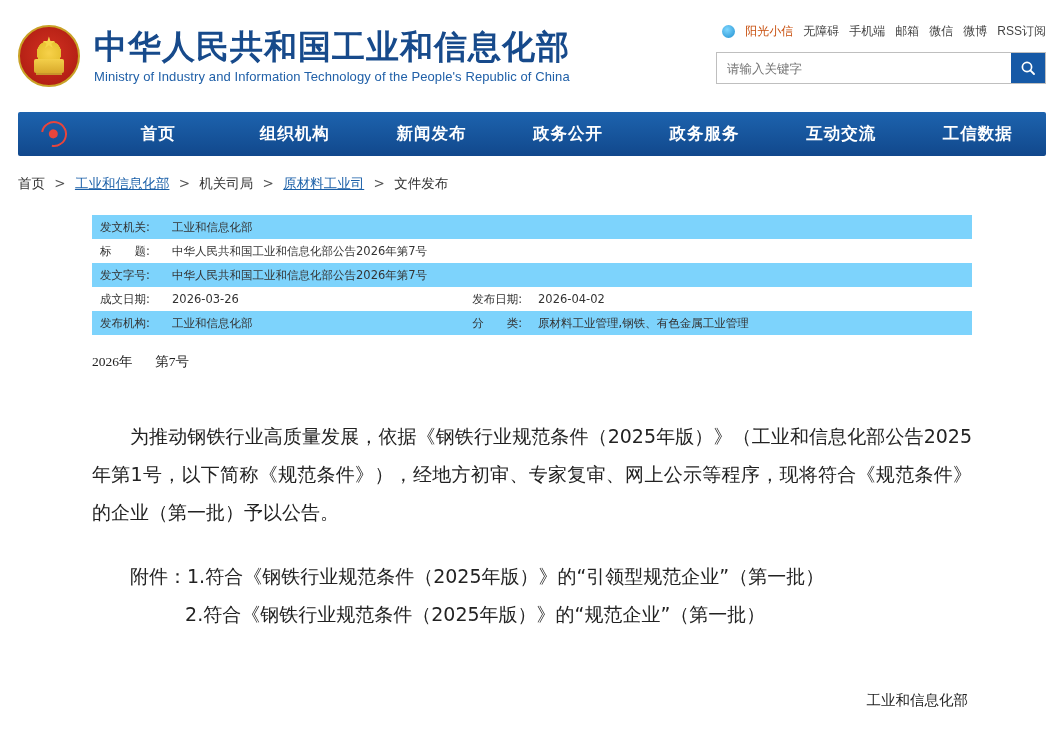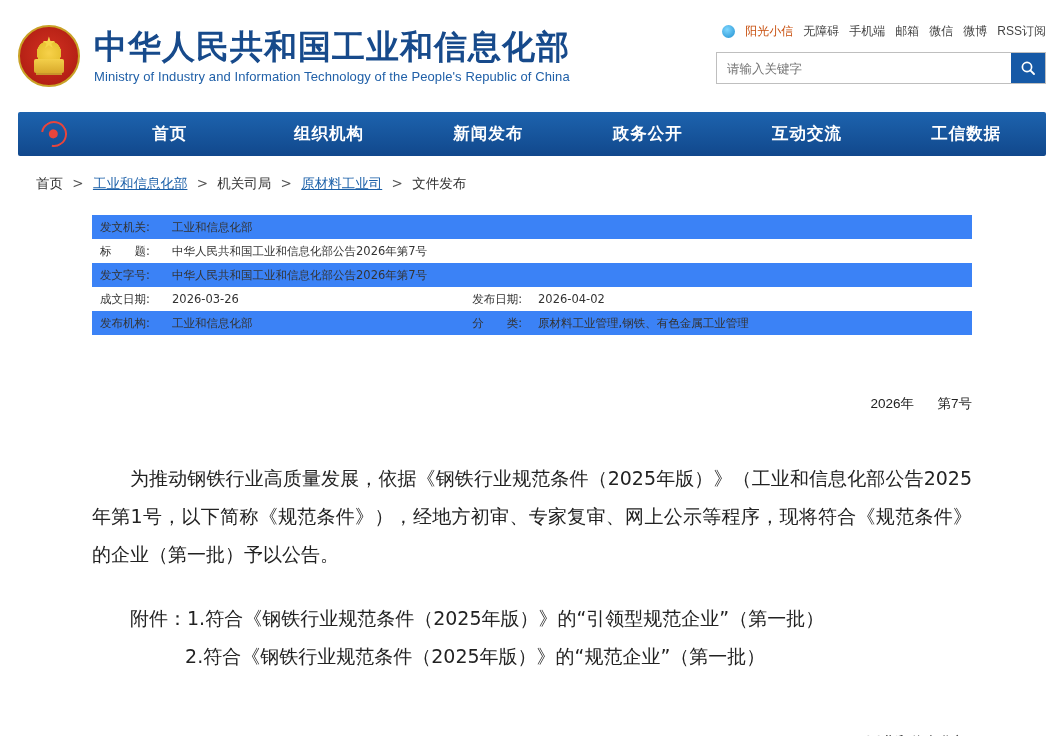--- a/index.html
+++ b/index.html
@@ -255,6 +255,7 @@
     <div class="nav-item">组织机构</div>
     <div class="nav-item">新闻发布</div>
     <div class="nav-item">政务公开</div>
+    <div class="nav-item">政务服务</div>
     <div class="nav-item">互动交流</div>
     <div class="nav-item">工信数据</div>
   </div>

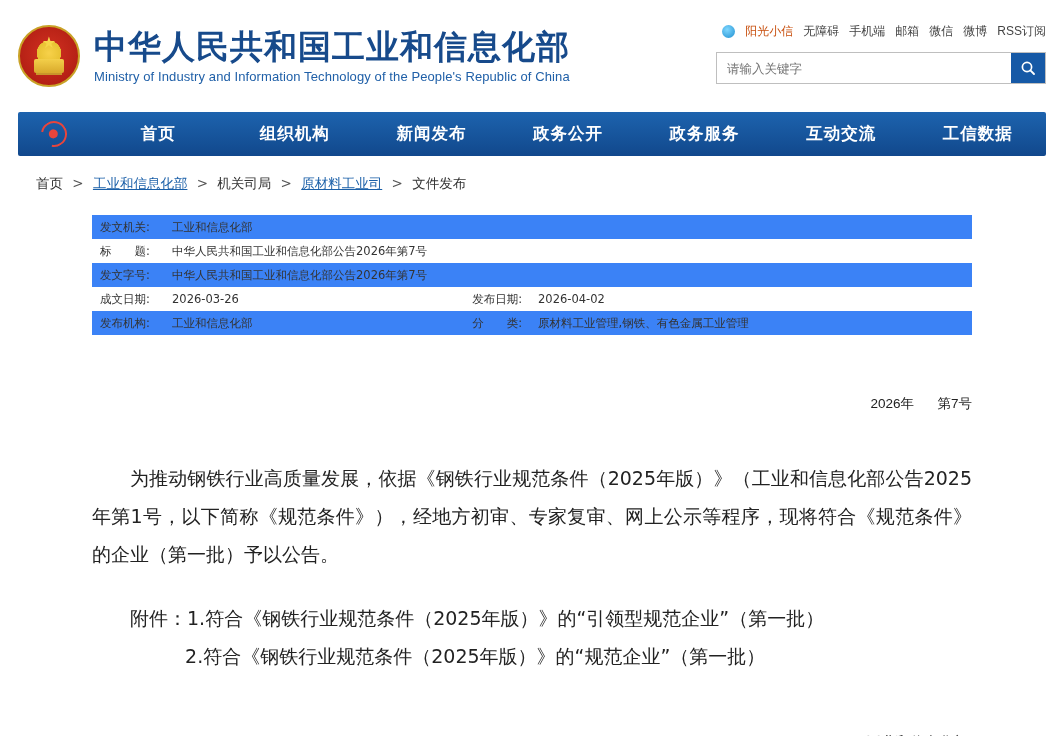--- a/index.html
+++ b/index.html
@@ -145,7 +145,7 @@
 
   
   .breadcrumb {
-    margin: 19px 0 0 36px;
+    margin: 19px 0 0 18px;
     font-family: "DejaVu Sans", sans-serif;
     font-size: 13.5px;
     color: #333;

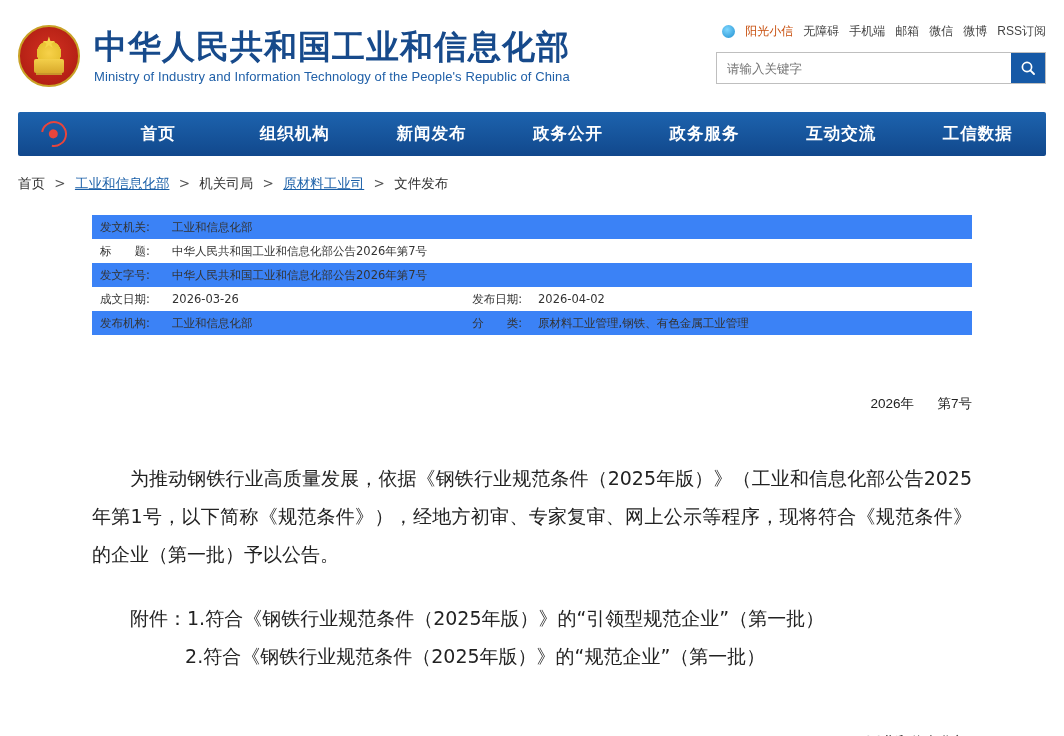--- a/index.html
+++ b/index.html
@@ -165,7 +165,7 @@
     color: #333;
   }
   .meta tr { height: 24px; }
-  .meta tr.shaded { background: #3b82f6; }
+  .meta tr.shaded { background: #7dd3fc; }
   .meta td { padding: 4px 8px; vertical-align: middle; }
   .meta td.label { width: 72px; color: #333; white-space: nowrap; }
   .meta td.half-label { width: 72px; padding-left: 120px; white-space: nowrap; }

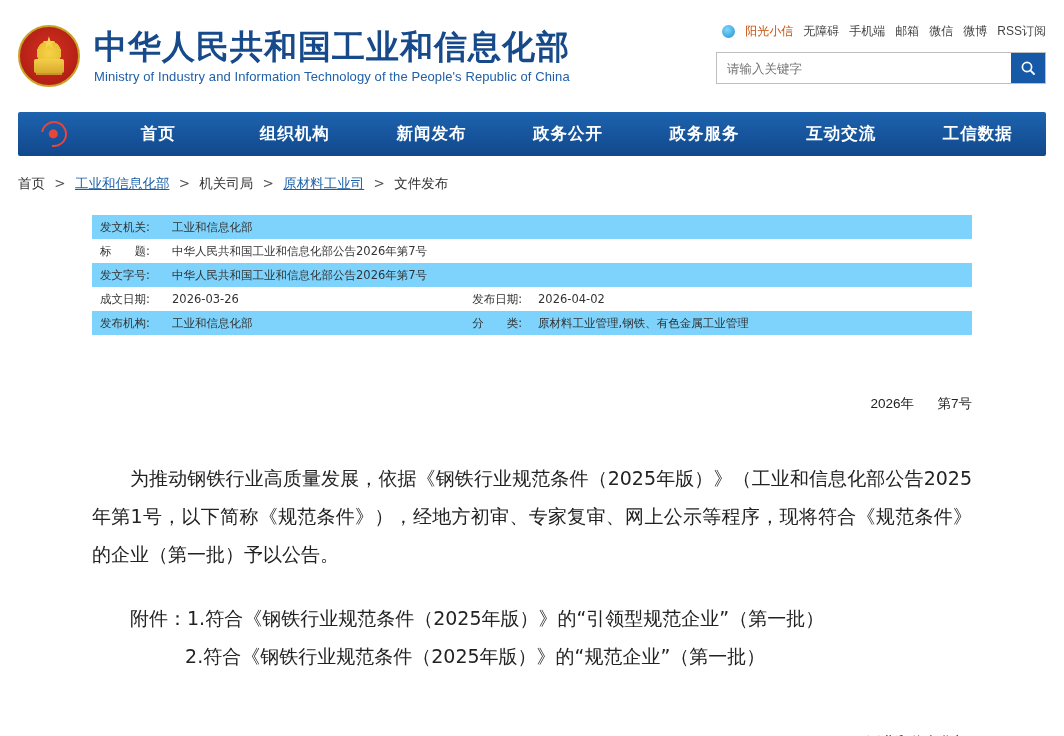--- a/index.html
+++ b/index.html
@@ -181,9 +181,9 @@
     letter-spacing: 1px;
   }
   .doc-number {
-    margin-top: 60px;
-    text-align: right;
-    font-family: Liberation Sans, sans-serif;
+    margin-top: 18px;
+    text-align: left;
+    font-family: Liberation Serif, serif;
     font-size: 13.5px;
     color: #222;
   }

